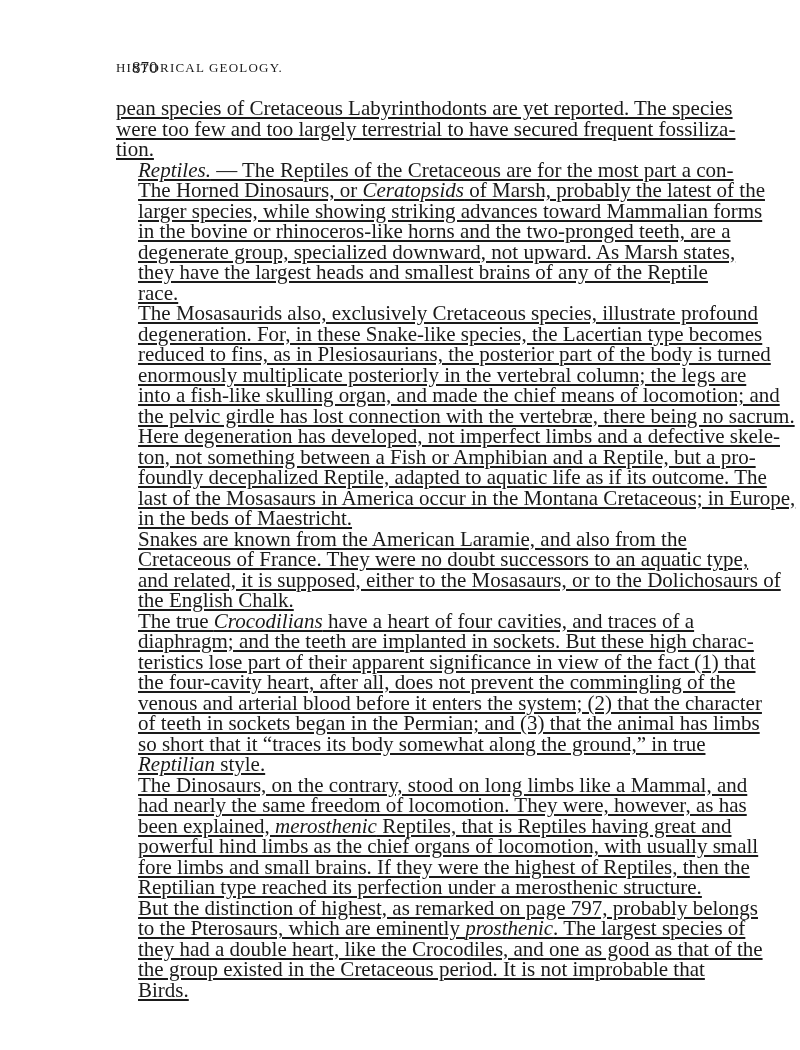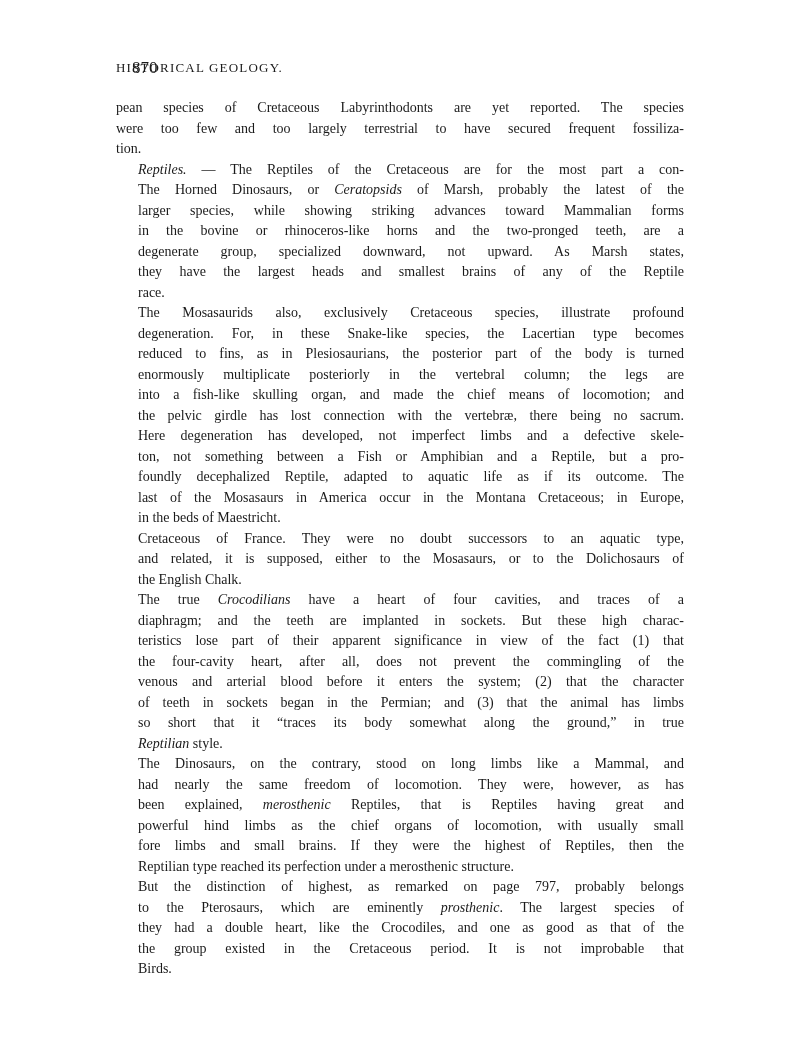--- a/index.html
+++ b/index.html
@@ -43,11 +43,12 @@
     }
     .para {
       margin: 0;
-      font-size: 14px;
+      font-size: 21px;
       line-height: 20.5px;
       text-align: justify;
       text-indent: 22px;
       hyphens: none;
+      text-decoration: underline;
     }
     .para.no-indent {
       text-indent: 0;

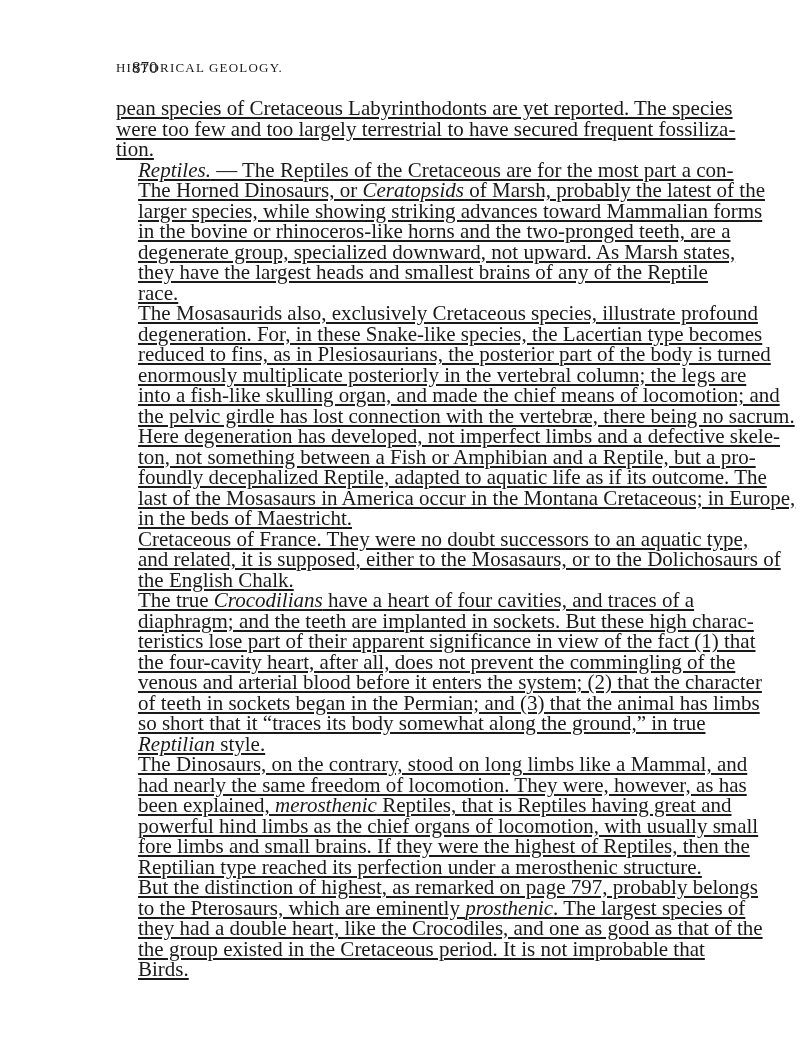--- a/index.html
+++ b/index.html
@@ -105,6 +105,7 @@
   </p>
 
   <p class="para">
+    <span class="line">Snakes are known from the American Laramie, and also from the</span>
     <span class="line">Cretaceous of France.  They were no doubt successors to an aquatic type,</span>
     <span class="line">and related, it is supposed, either to the Mosasaurs, or to the Dolichosaurs of</span>
     <span class="line last">the English Chalk.</span>

